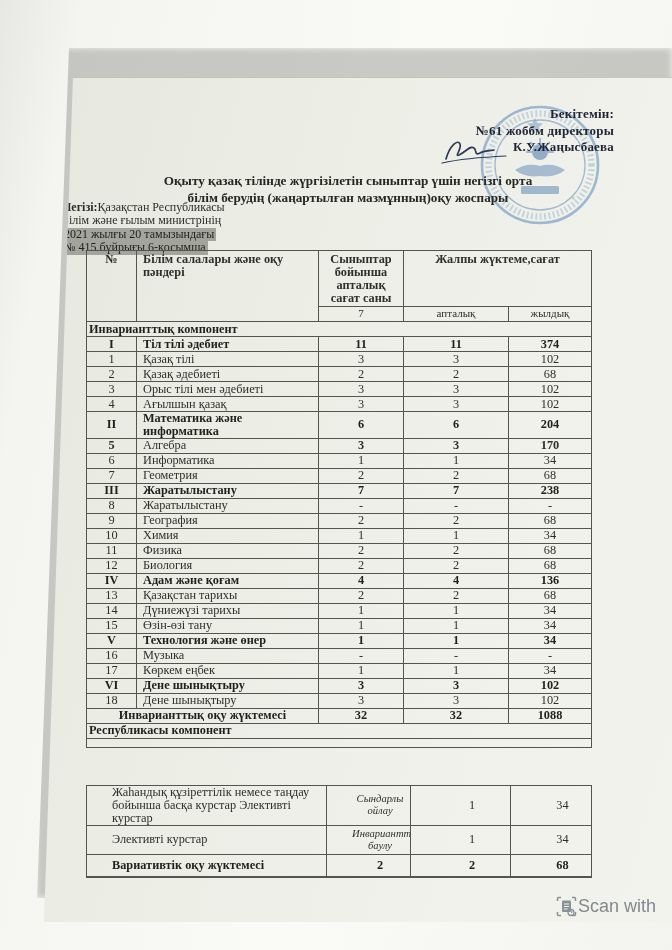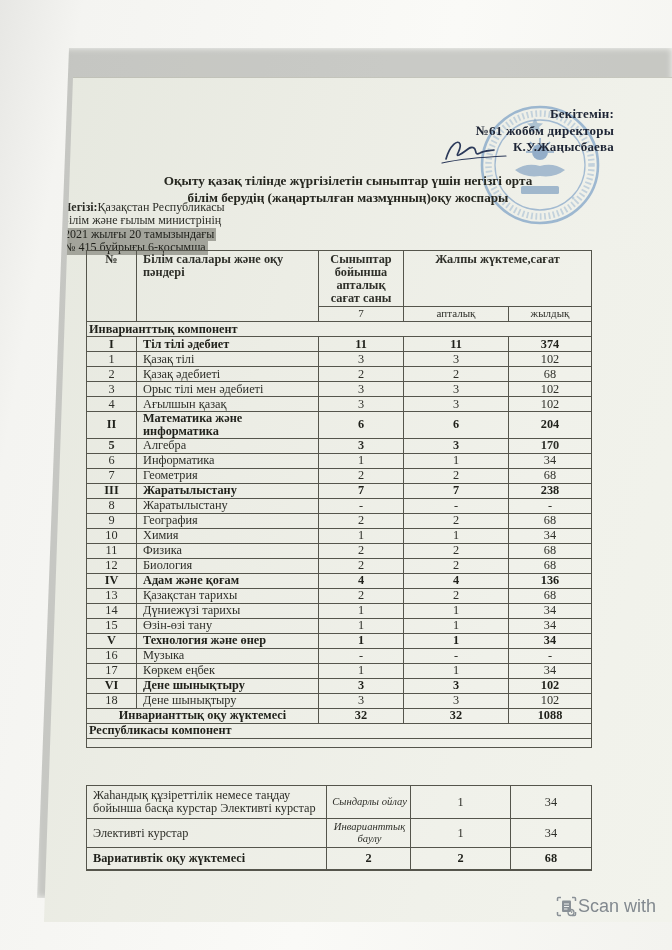--- a/index.html
+++ b/index.html
@@ -55,7 +55,7 @@
   .spacer td { height:9px; }
   .thin td { height:5px; }
   .course { font-style:italic; font-size:10.6px; text-align:center; padding-left:4px; line-height:1.15; }
-  .var-table td { height:auto; }
+  .var-table td { height:auto;padding-left:25px; }
   .var-table .r1 td { height:33px; }
   .var-table .r2 td { height:29px; }
   .var-table .r3 td { height:22px; }

